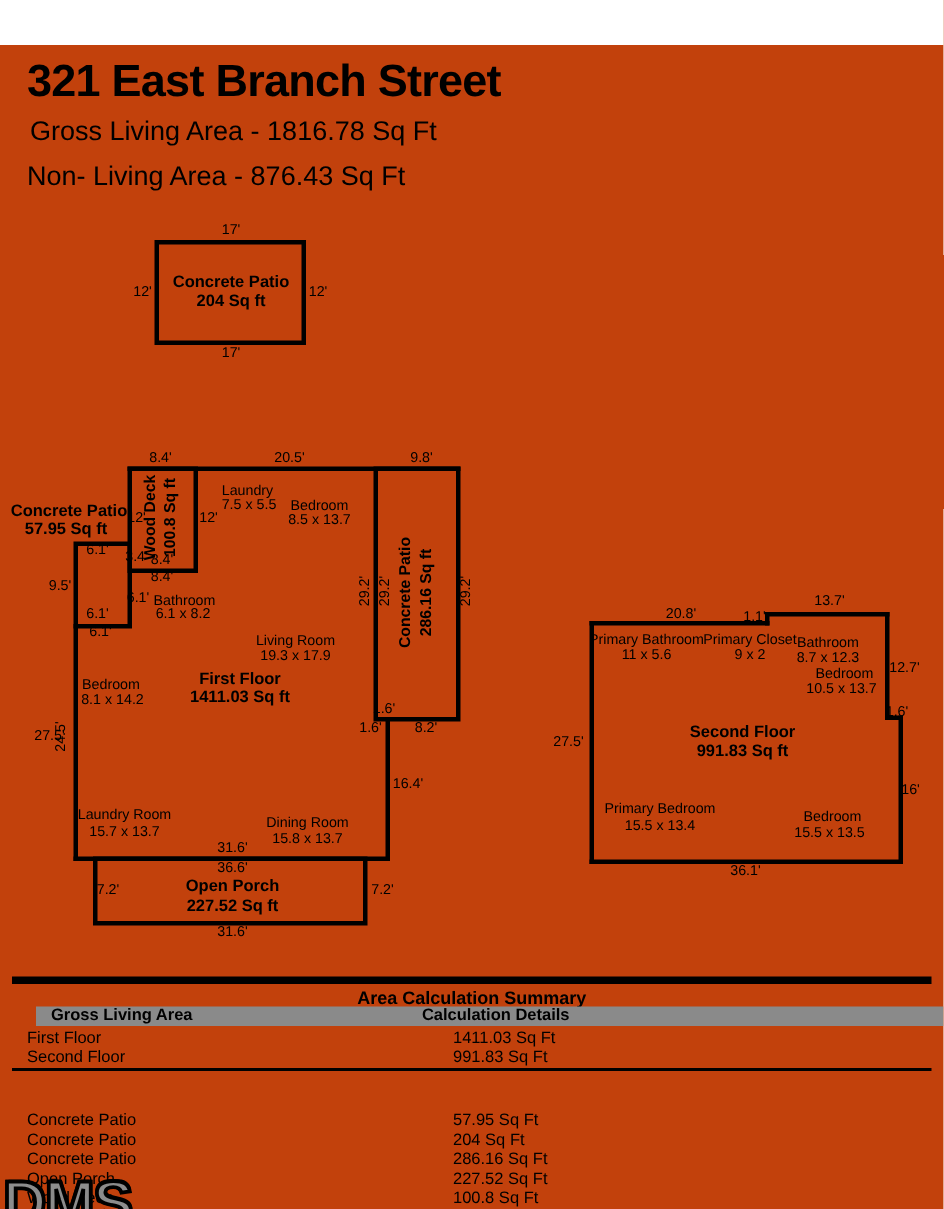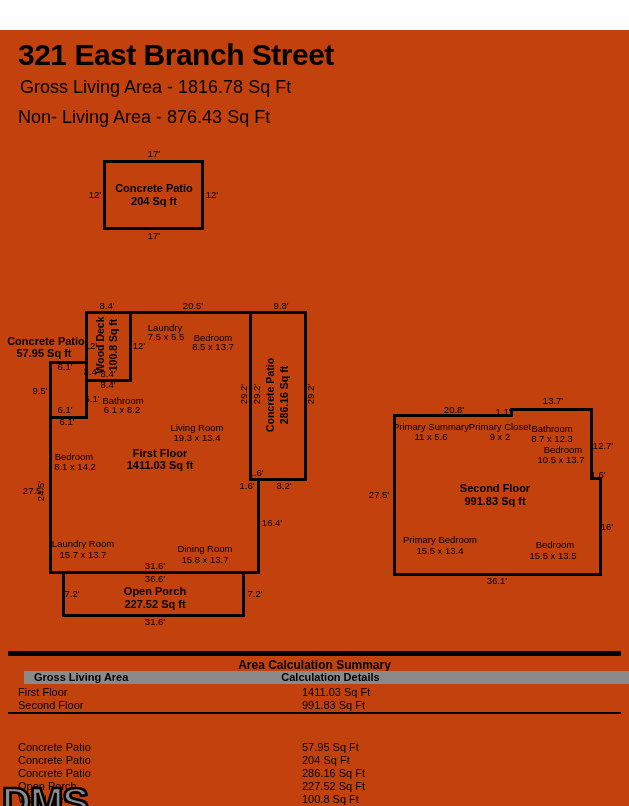--- a/index.html
+++ b/index.html
@@ -128,7 +128,7 @@
       <span class="plabel" style="left: 454px; top: 380px;">20.8'</span>
       <span class="plabel" style="left: 503px; top: 382px;">1.1'</span>
       <span class="plabel" style="left: 553px; top: 371px;">13.7'</span>
-      <span class="plabel" style="left: 431px; top: 397px;">Primary Summary</span>
+      <span class="plabel" style="left: 431px; top: 397px;">Primary Bathroom</span>
       <span class="plabel" style="left: 431px; top: 407px;">11 x 5.6</span>
       <span class="plabel" style="left: 500px; top: 397px;">Primary Closet</span>
       <span class="plabel" style="left: 500px; top: 407px;">9 x 2</span>

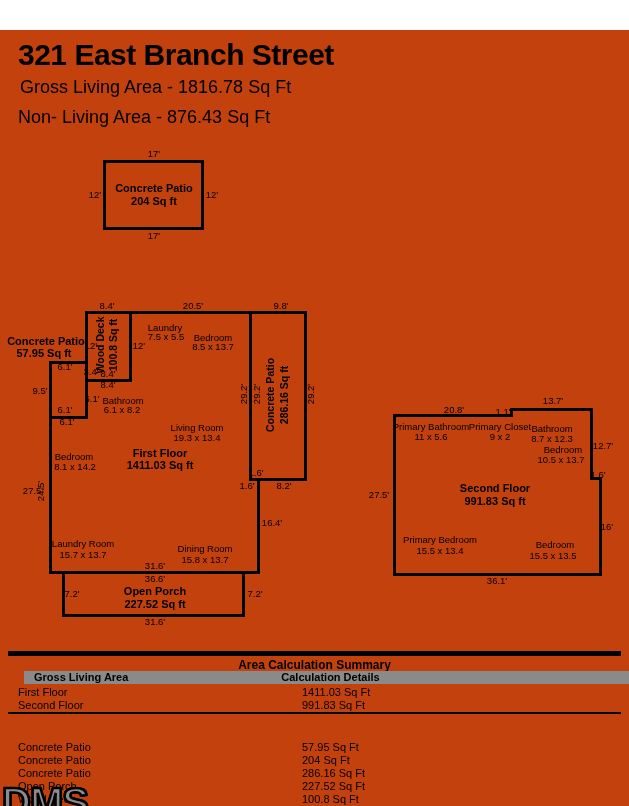--- a/index.html
+++ b/index.html
@@ -92,7 +92,7 @@
       <span class="plabel b rot" style="left: 271px; top: 365px; font-size: 10.5px;">Concrete Patio</span>
       <span class="plabel b rot" style="left: 285px; top: 365px; font-size: 10.5px;">286.16 Sq ft</span>
       <span class="plabel" style="left: 197px; top: 398px;">Living Room</span>
-      <span class="plabel" style="left: 197px; top: 408px;">19.3 x 13.4</span>
+      <span class="plabel" style="left: 197px; top: 408px;">19.3 x 17.9</span>
       <span class="plabel b" style="left: 160px; top: 424px; font-size: 11px;">First Floor</span>
       <span class="plabel b" style="left: 160px; top: 436px; font-size: 11px;">1411.03 Sq ft</span>
       <span class="plabel" style="left: 74px; top: 427px;">Bedroom</span>

